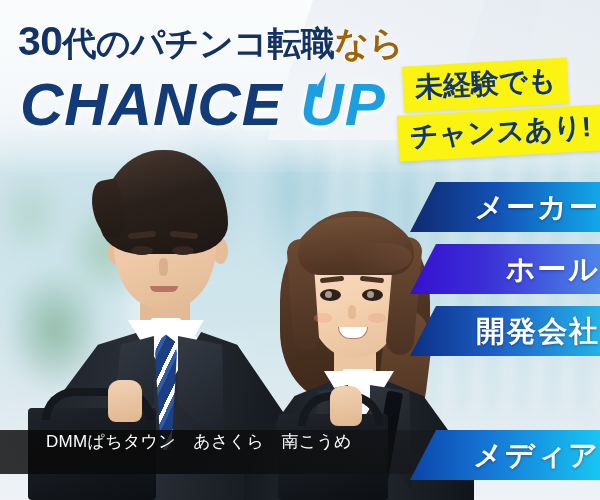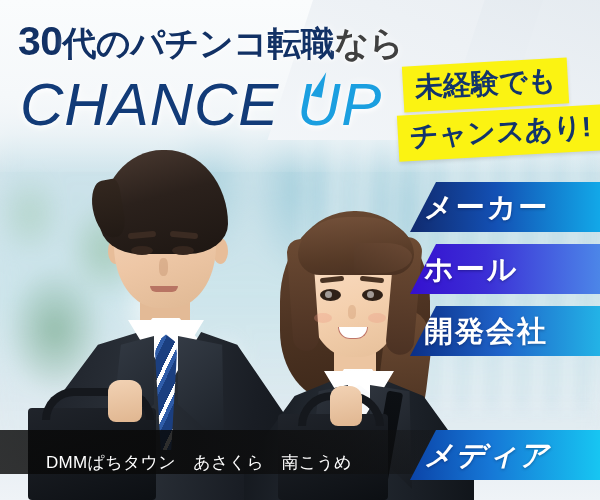--- a/index.html
+++ b/index.html
@@ -278,7 +278,7 @@
     text-shadow:0 1px 3px rgba(255,255,255,.95), 0 0 10px rgba(255,255,255,.85);
   }
   .headline1 .sm { font-size:34px; }
-  .headline1 .lt { color:#404040; }
+  .headline1 .lt { color:#a16207; }
   .headline2 {
     position:absolute; left:20px; top:70px; z-index:20;
     font-size:60px; font-weight:normal; font-style:italic;

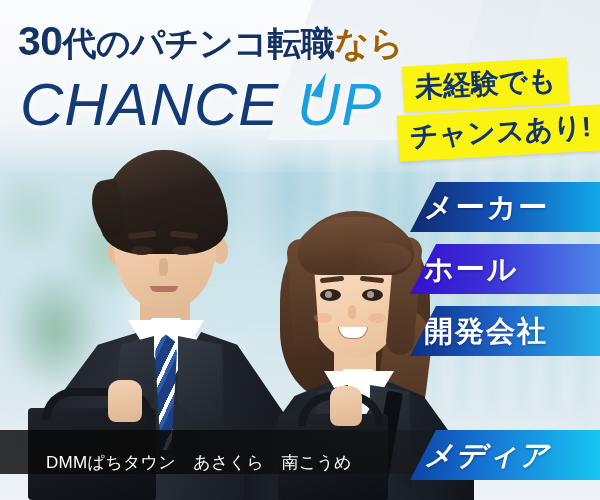--- a/index.html
+++ b/index.html
@@ -281,7 +281,7 @@
   .headline1 .lt { color:#a16207; }
   .headline2 {
     position:absolute; left:20px; top:70px; z-index:20;
-    font-size:60px; font-weight:normal; font-style:italic;
+    font-size:60px; font-weight:bold; font-style:italic;
     letter-spacing:1px; color:#123b78; white-space:nowrap;
     text-shadow:0 2px 5px rgba(255,255,255,.9), 0 0 12px rgba(255,255,255,.8);
   }

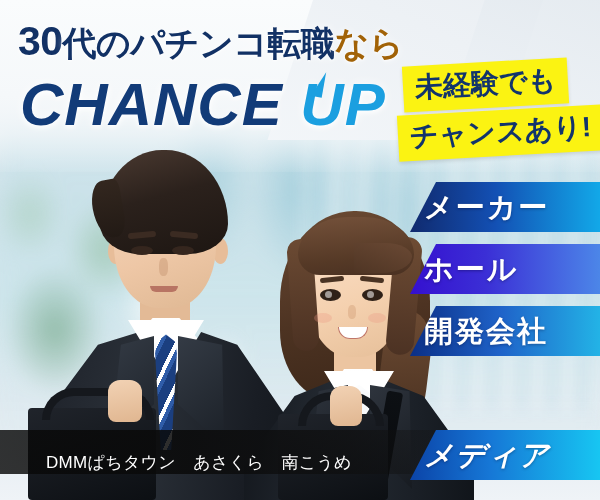--- a/index.html
+++ b/index.html
@@ -317,7 +317,7 @@
   .cat {
     position:absolute; right:0; width:190px; height:50px;
     clip-path:polygon(26px 0, 100% 0, 100% 100%, 0 100%);
-    display:flex; align-items:center; justify-content:flex-start;
+    display:flex; align-items:center; justify-content:flex-end;
   }
   .cat span {
     color:#fff; font-weight:bold; font-size:29px; letter-spacing:2px;

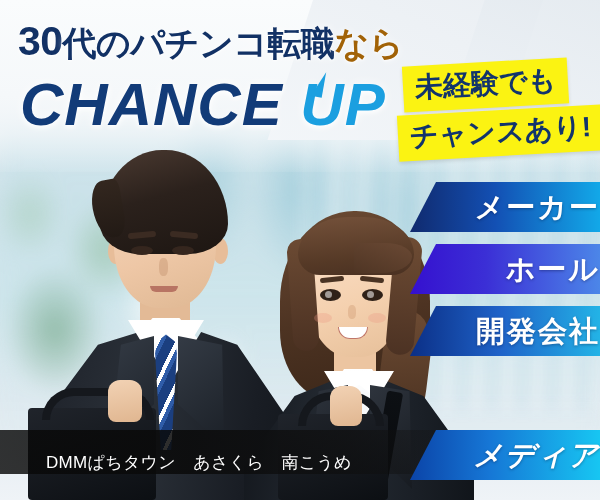--- a/index.html
+++ b/index.html
@@ -335,7 +335,7 @@
   .credit {
     position:absolute; left:0; bottom:26px; width:448px; height:44px; z-index:24;
     background:linear-gradient(90deg, rgba(8,8,8,.82) 0%, rgba(10,10,10,.86) 42%, rgba(14,14,14,.62) 78%, rgba(18,18,18,.18) 100%);
-    display:flex; align-items:flex-end;
+    display:flex; align-items:flex-start;
   }
   .credit span {
     color:#fff; font-size:17px; padding-left:46px; white-space:nowrap;

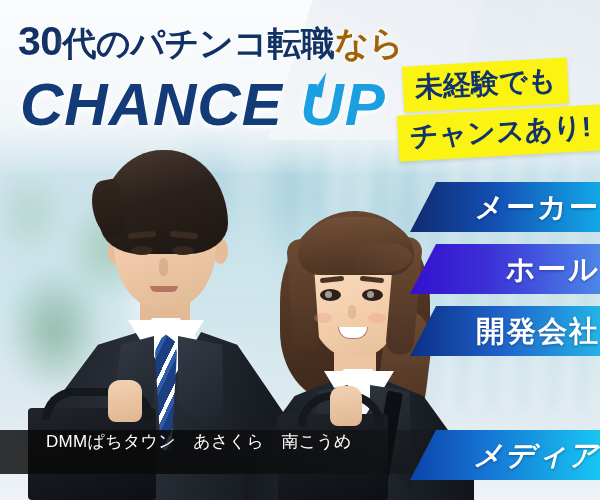--- a/index.html
+++ b/index.html
@@ -329,7 +329,7 @@
   .cat.c2 { top:244px; background:linear-gradient(90deg,#3510cf 0%,#3b2fd6 40%,#4c86e8 100%); }
   .cat.c3 { top:306px; background:linear-gradient(90deg,#0b2f86 0%,#1f63c9 48%,#23b3e6 100%); }
   .cat.c4 { top:368px; background:linear-gradient(90deg,#6a13e0 0%,#6534dd 38%,#4b80e0 100%); }
-  .cat.c5 { top:430px; background:linear-gradient(90deg,#0b44a8 0%,#1677d6 42%,#17c6f2 100%);font-style:italic; }
+  .cat.c5 { top:430px; background:linear-gradient(90deg,#0b44a8 0%,#1677d6 42%,#17c6f2 100%); }
 
   
   .credit {

